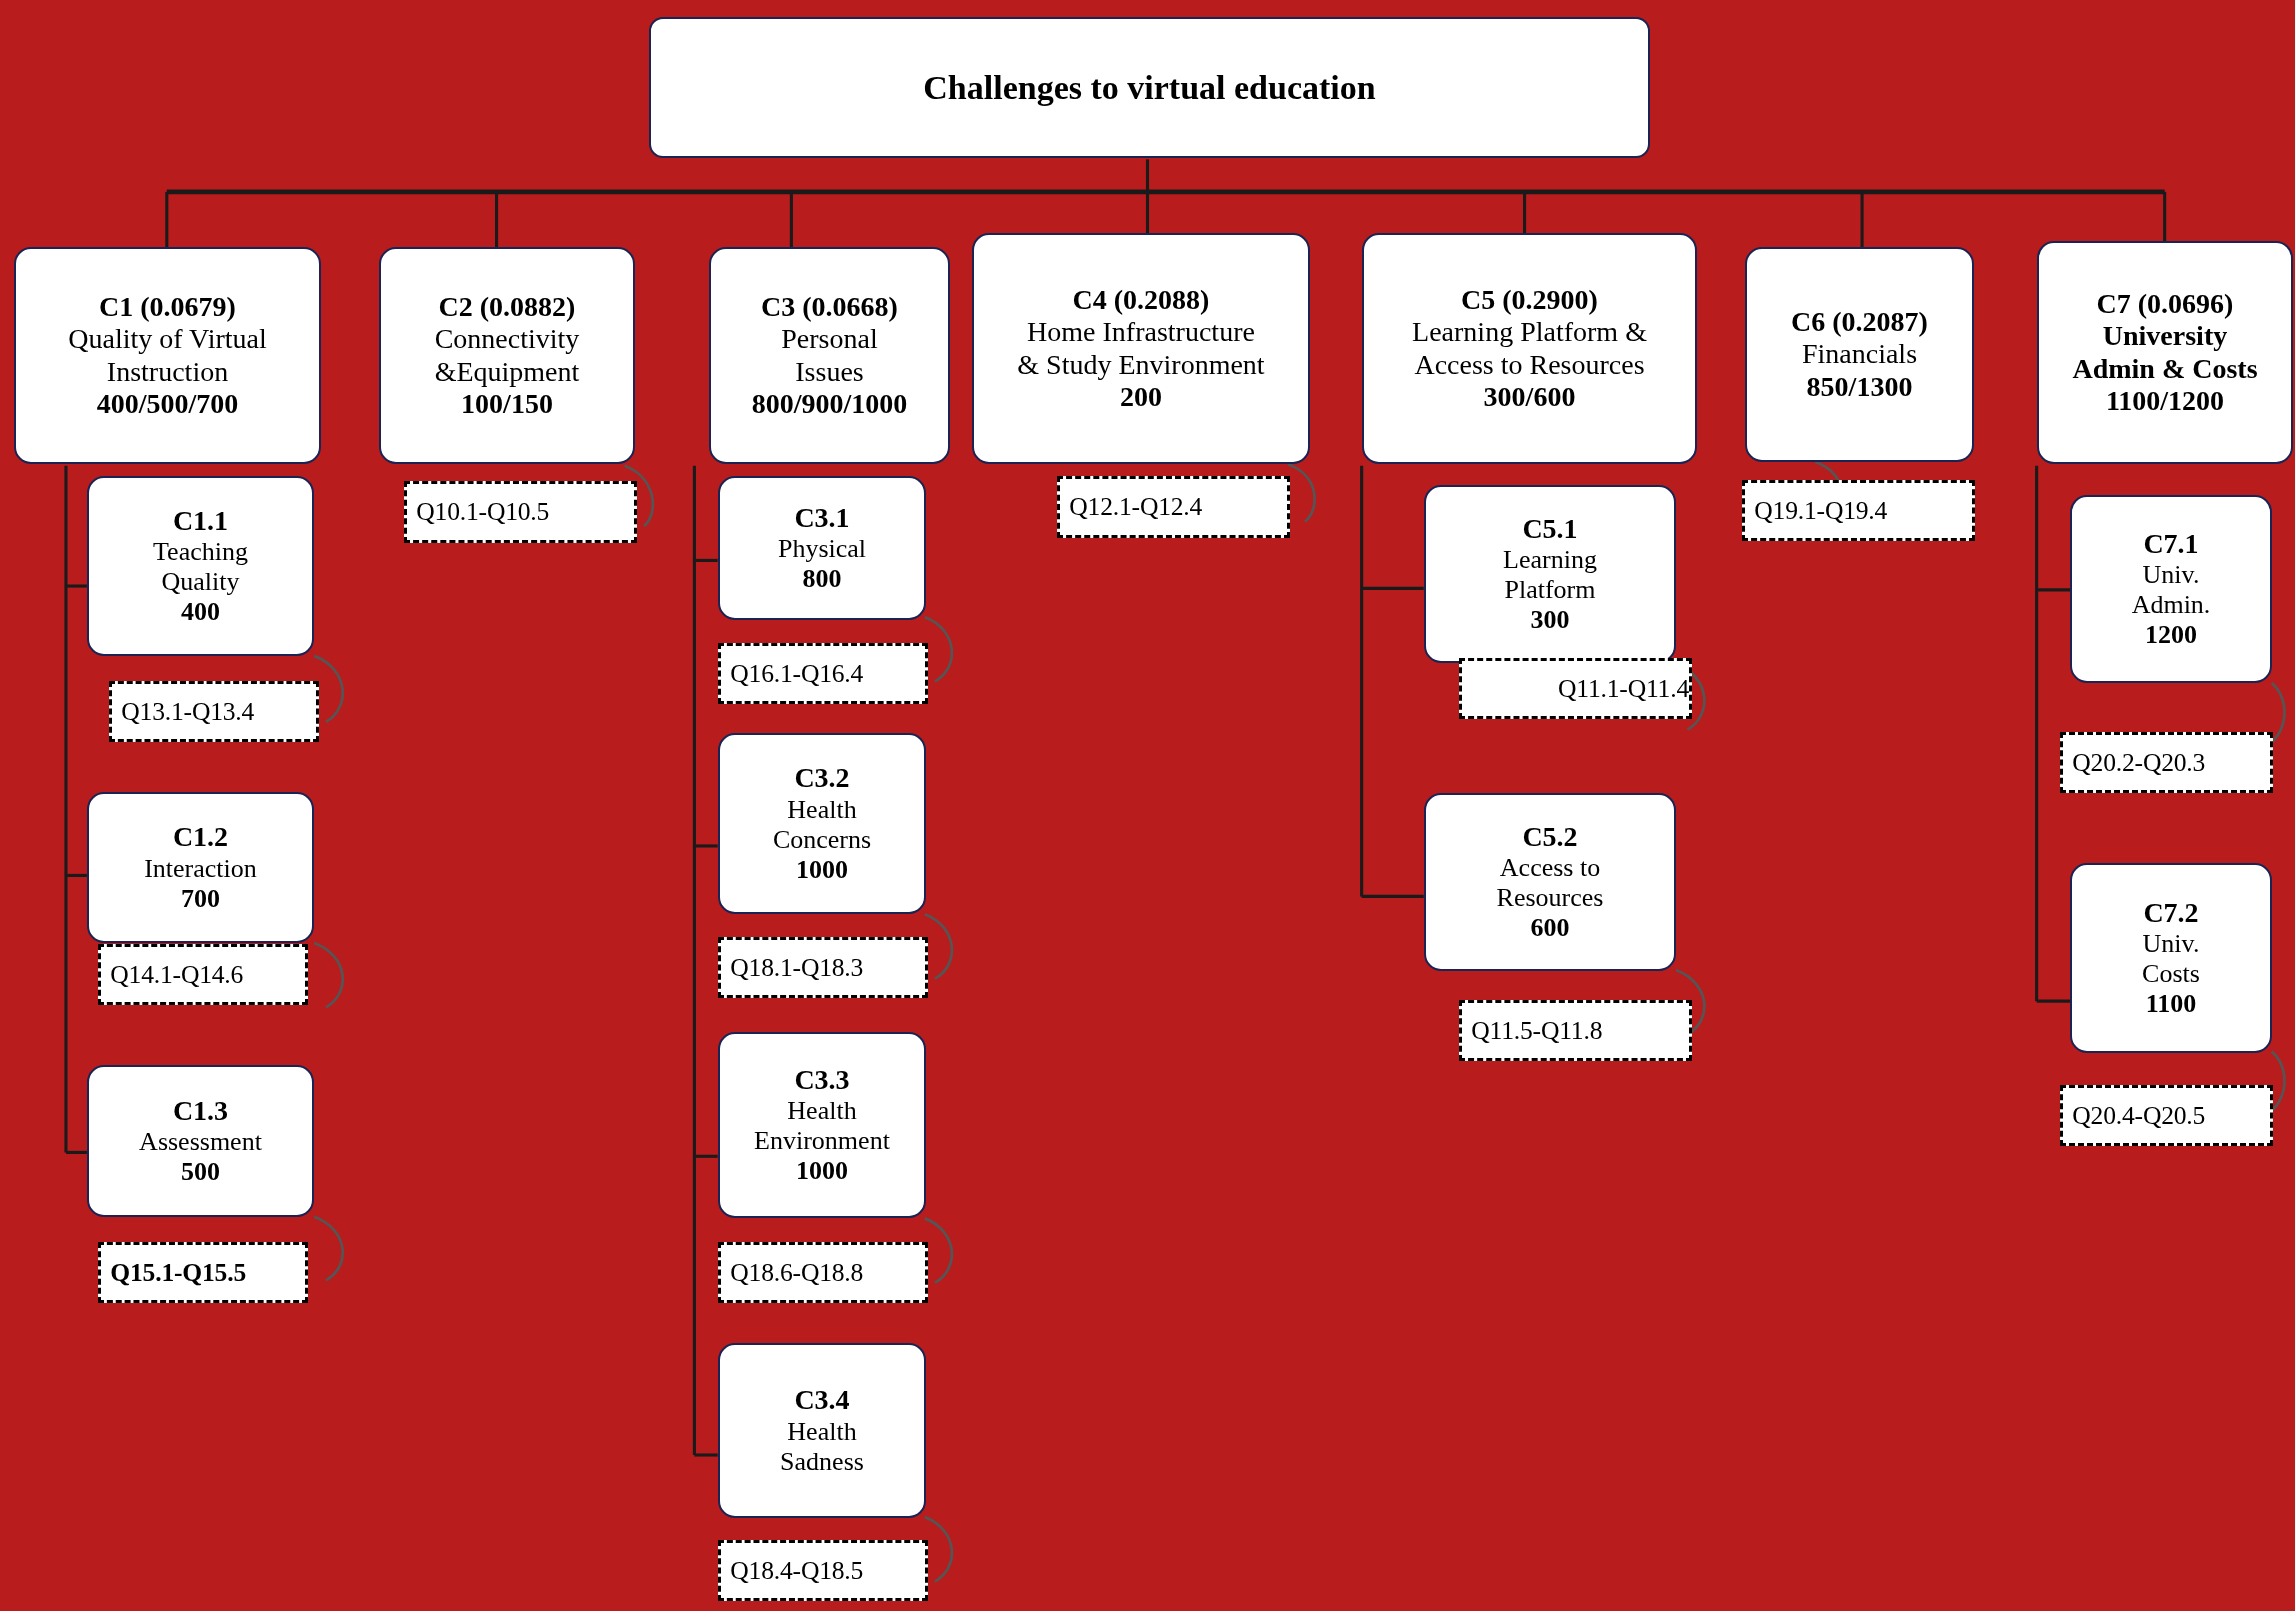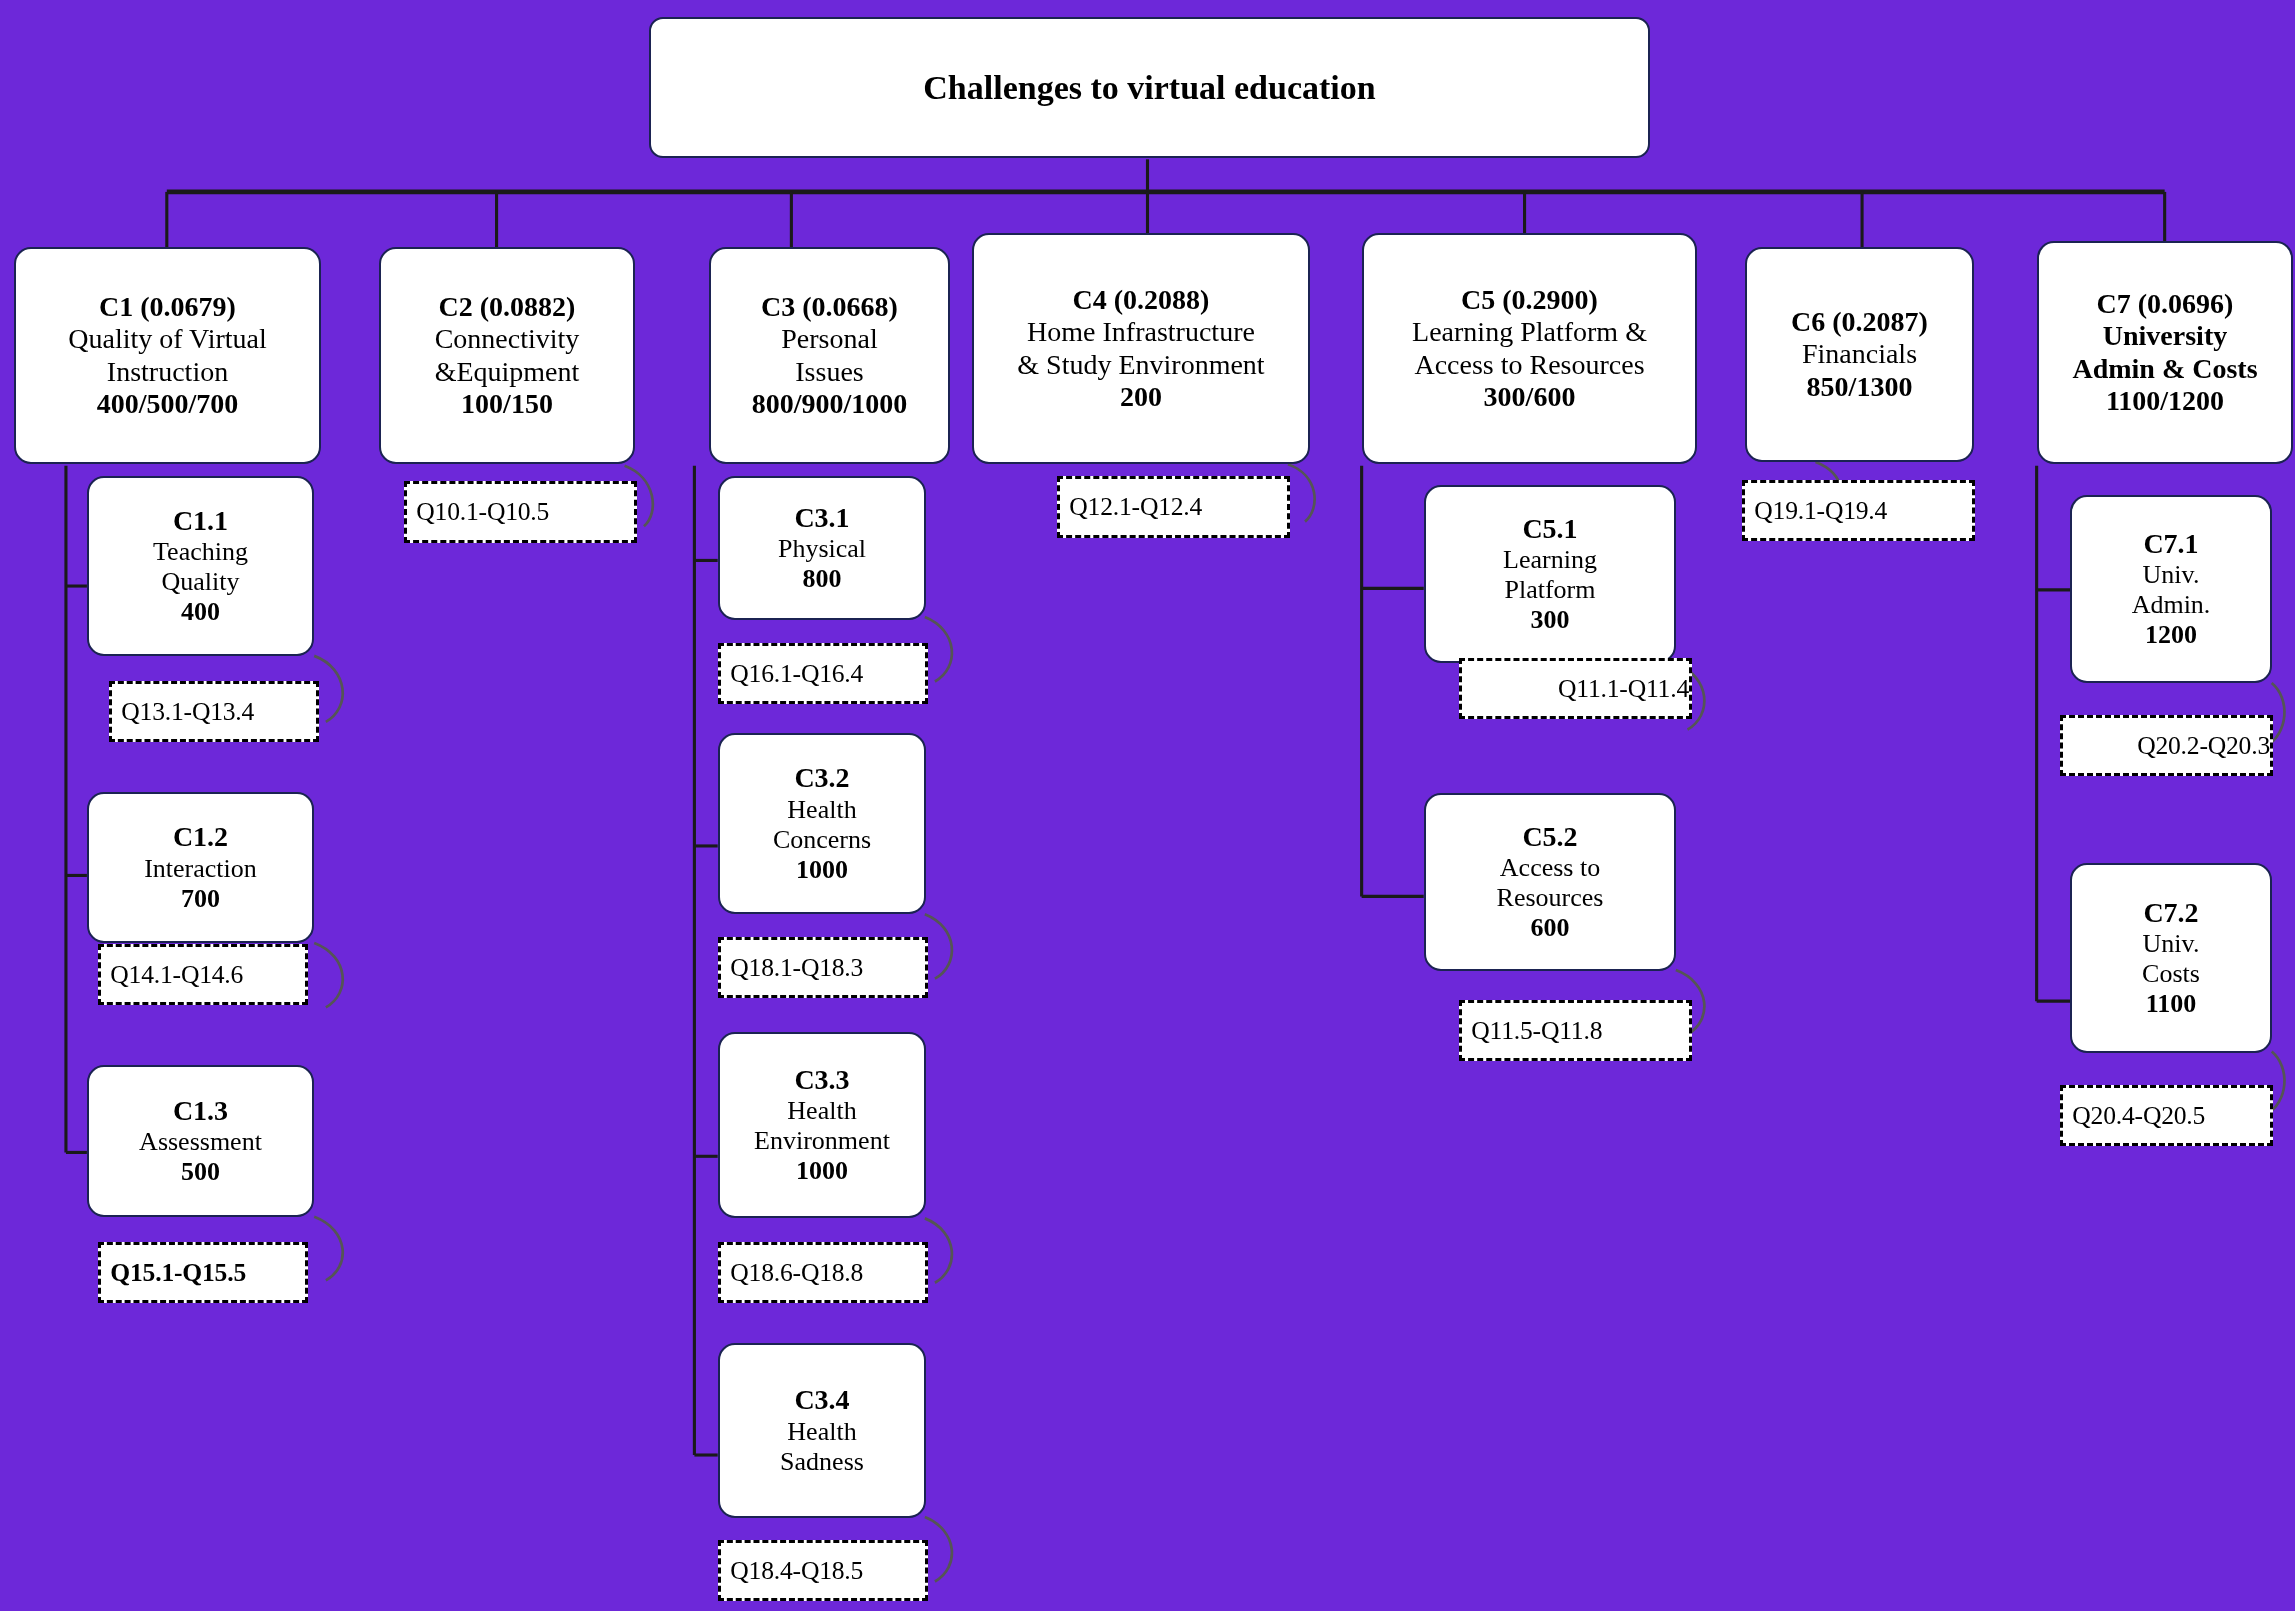--- a/index.html
+++ b/index.html
@@ -4,7 +4,7 @@
 <style>
   html,body{margin:0;padding:0;background:#ffffff;}
   body{width:2295px;height:1612px;font-family:"Liberation Serif","DejaVu Serif",serif;}
-  #stage{position:relative;width:2295px;height:1612px;overflow:hidden;background:#6d28d9;}
+  #stage{position:relative;width:2295px;height:1612px;overflow:hidden;background:#b91c1c;}
 
   svg.wires{position:absolute;left:0;top:0;width:2295px;height:1612px;pointer-events:none;}
 

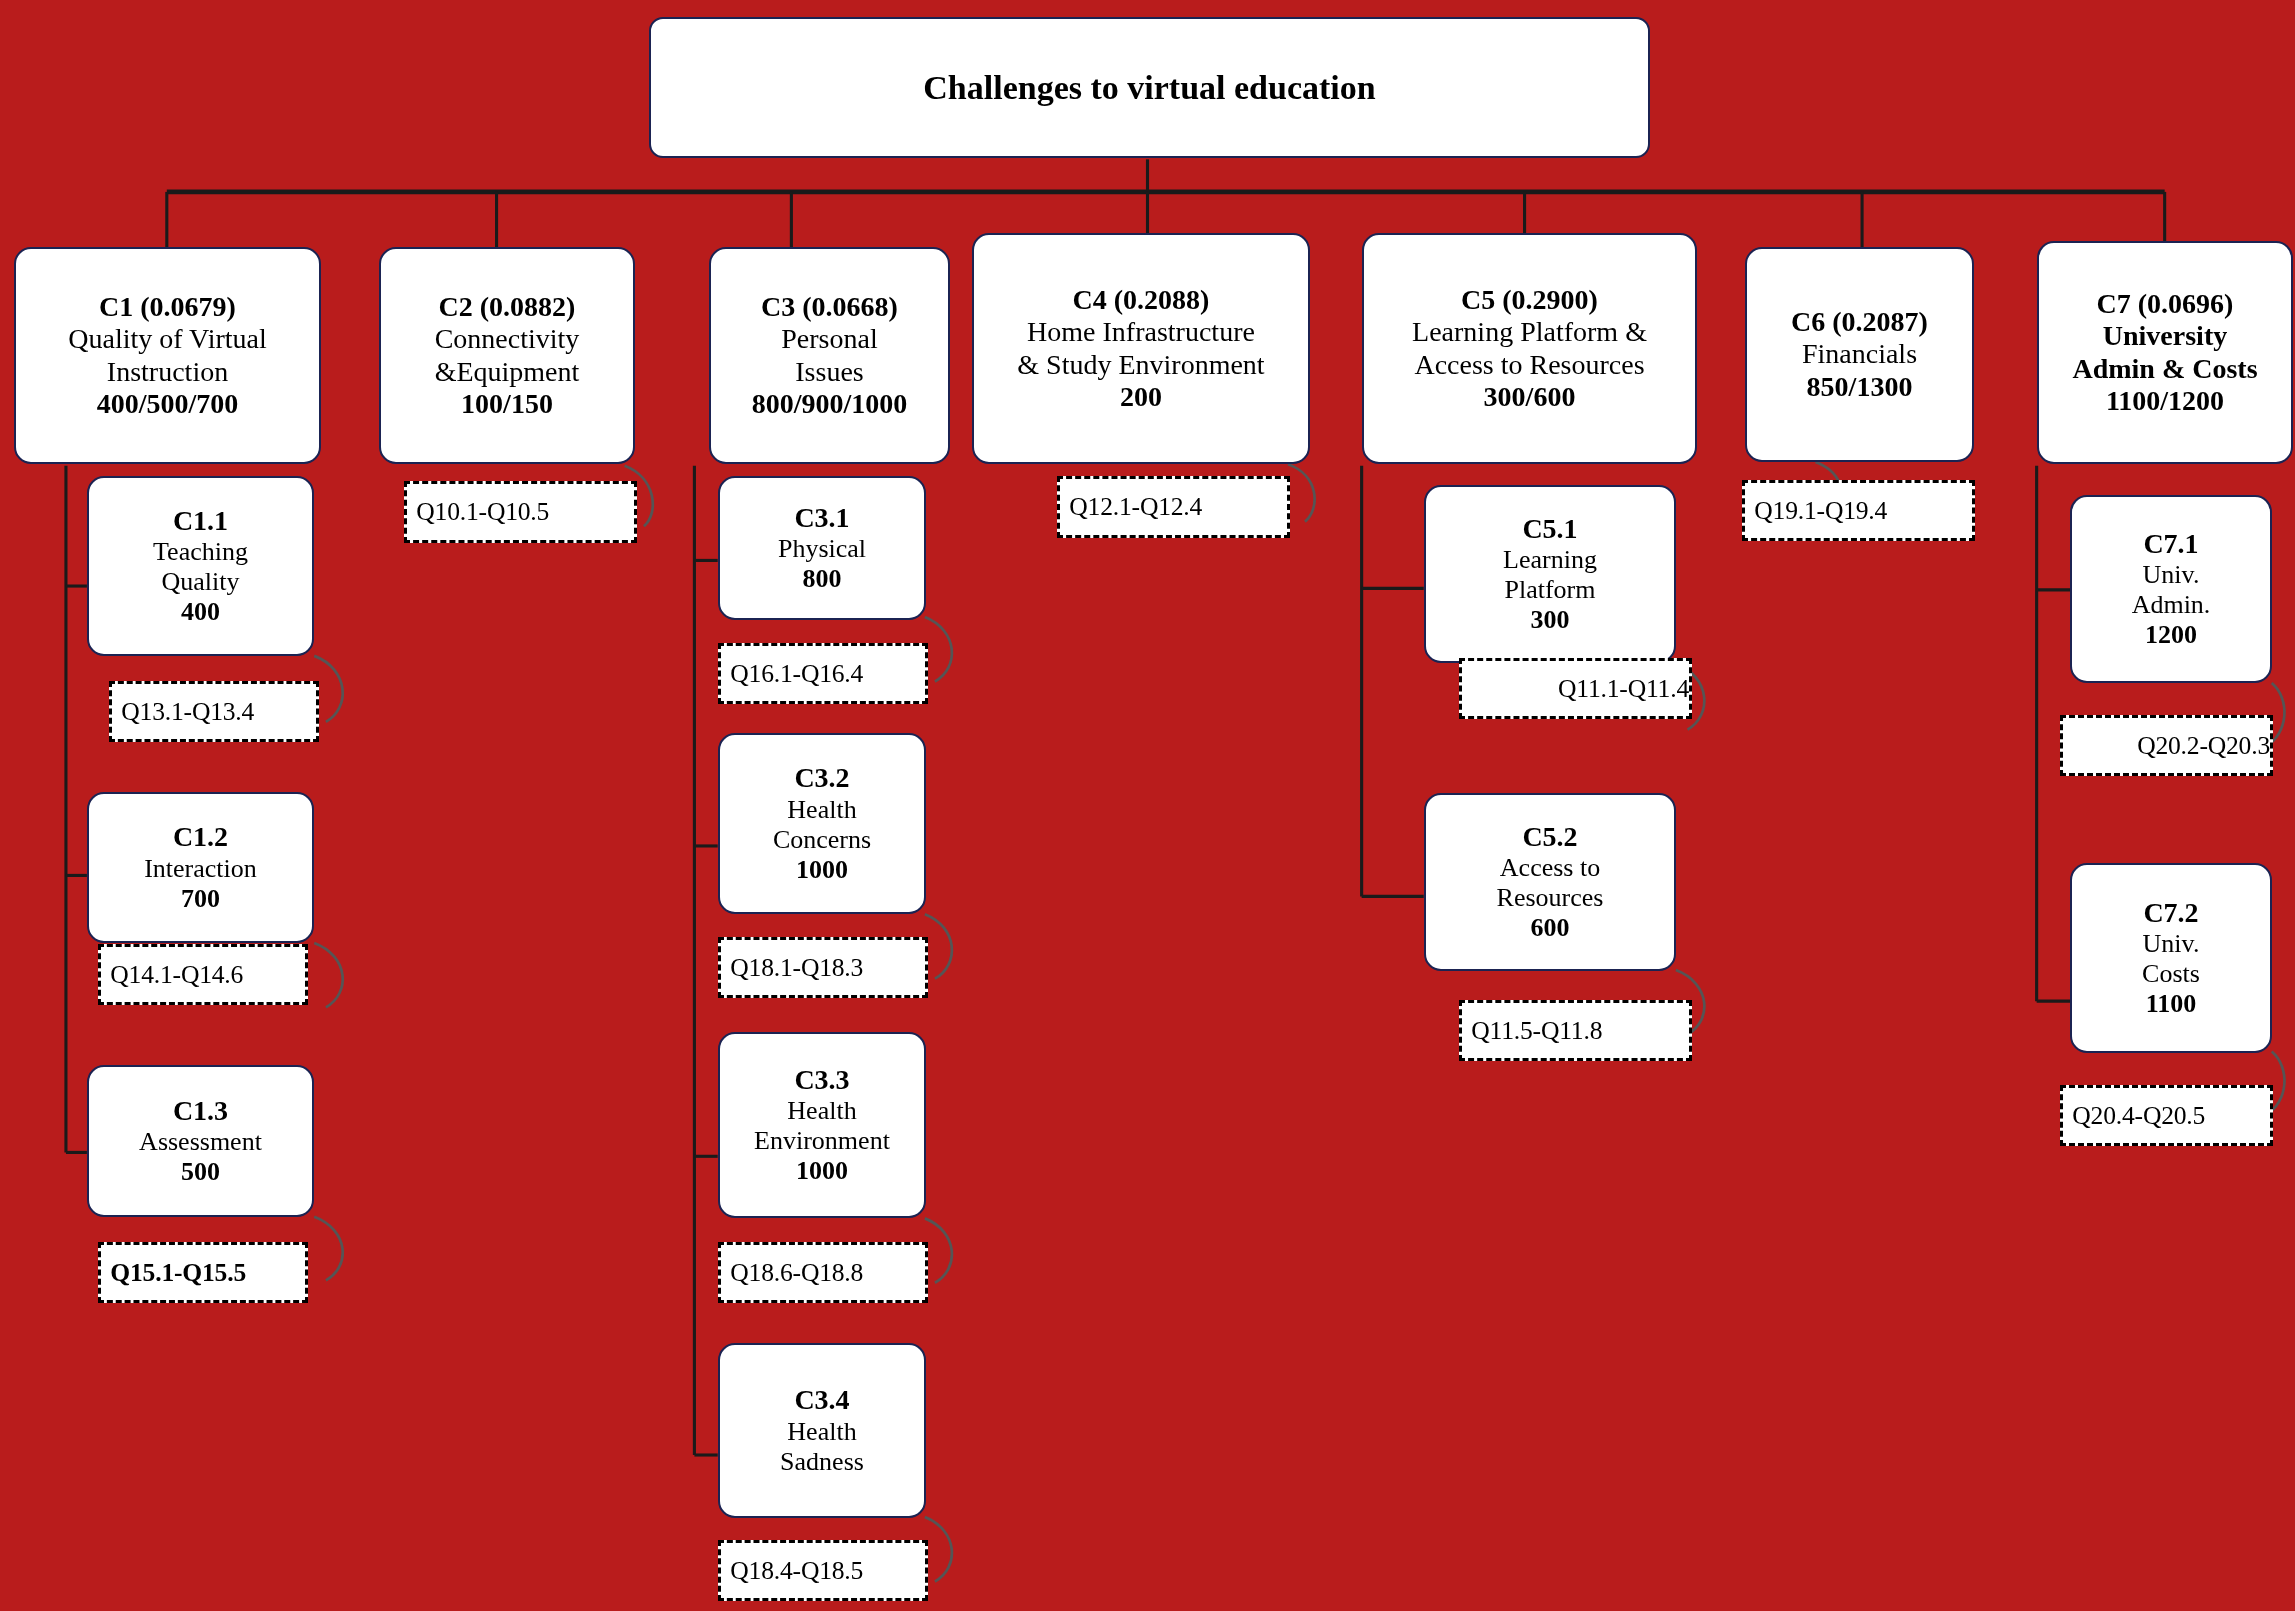--- a/index.html
+++ b/index.html
@@ -287,7 +287,7 @@
     <span class="ln">Admin.</span>
     <span class="ln val">1200</span>
   </div>
-  <div class="qbox" style="left:2060px; top:715px; width:213px; height:61px;justify-content:flex-end;">
+  <div class="qbox" style="left:2060px; top:732px; width:213px; height:61px;">
     <span>Q20.2-Q20.3</span>
   </div>
 

